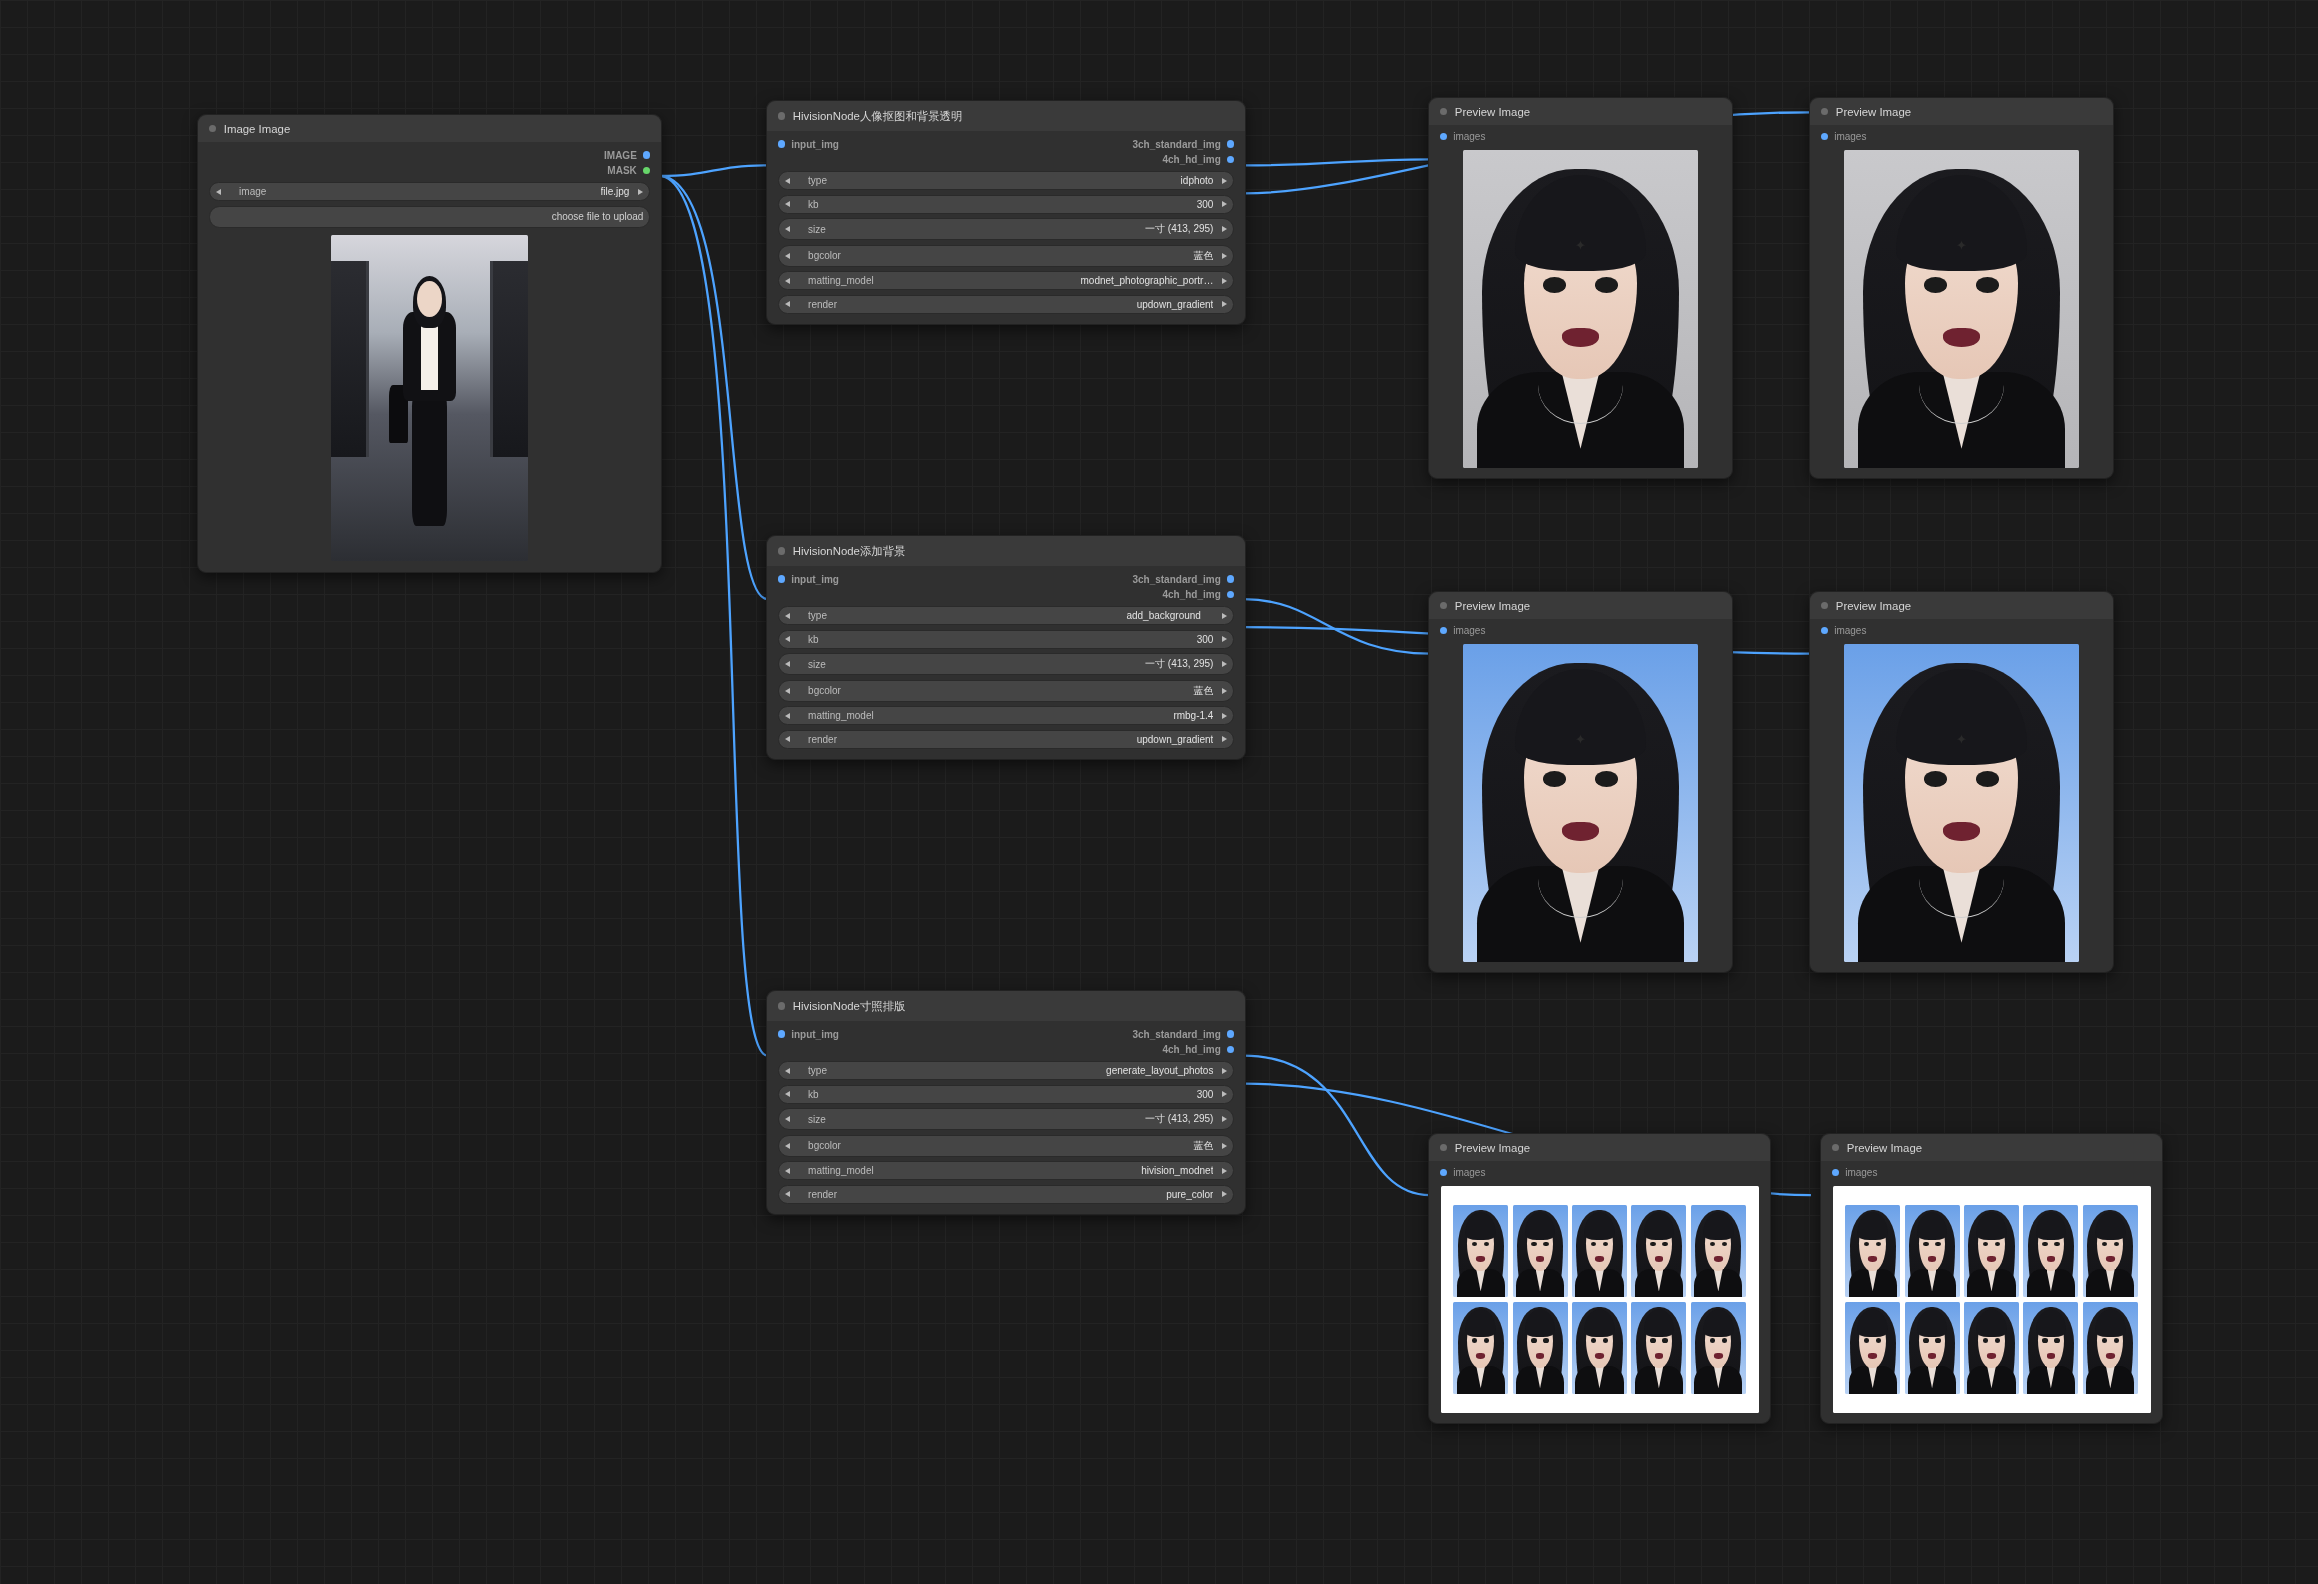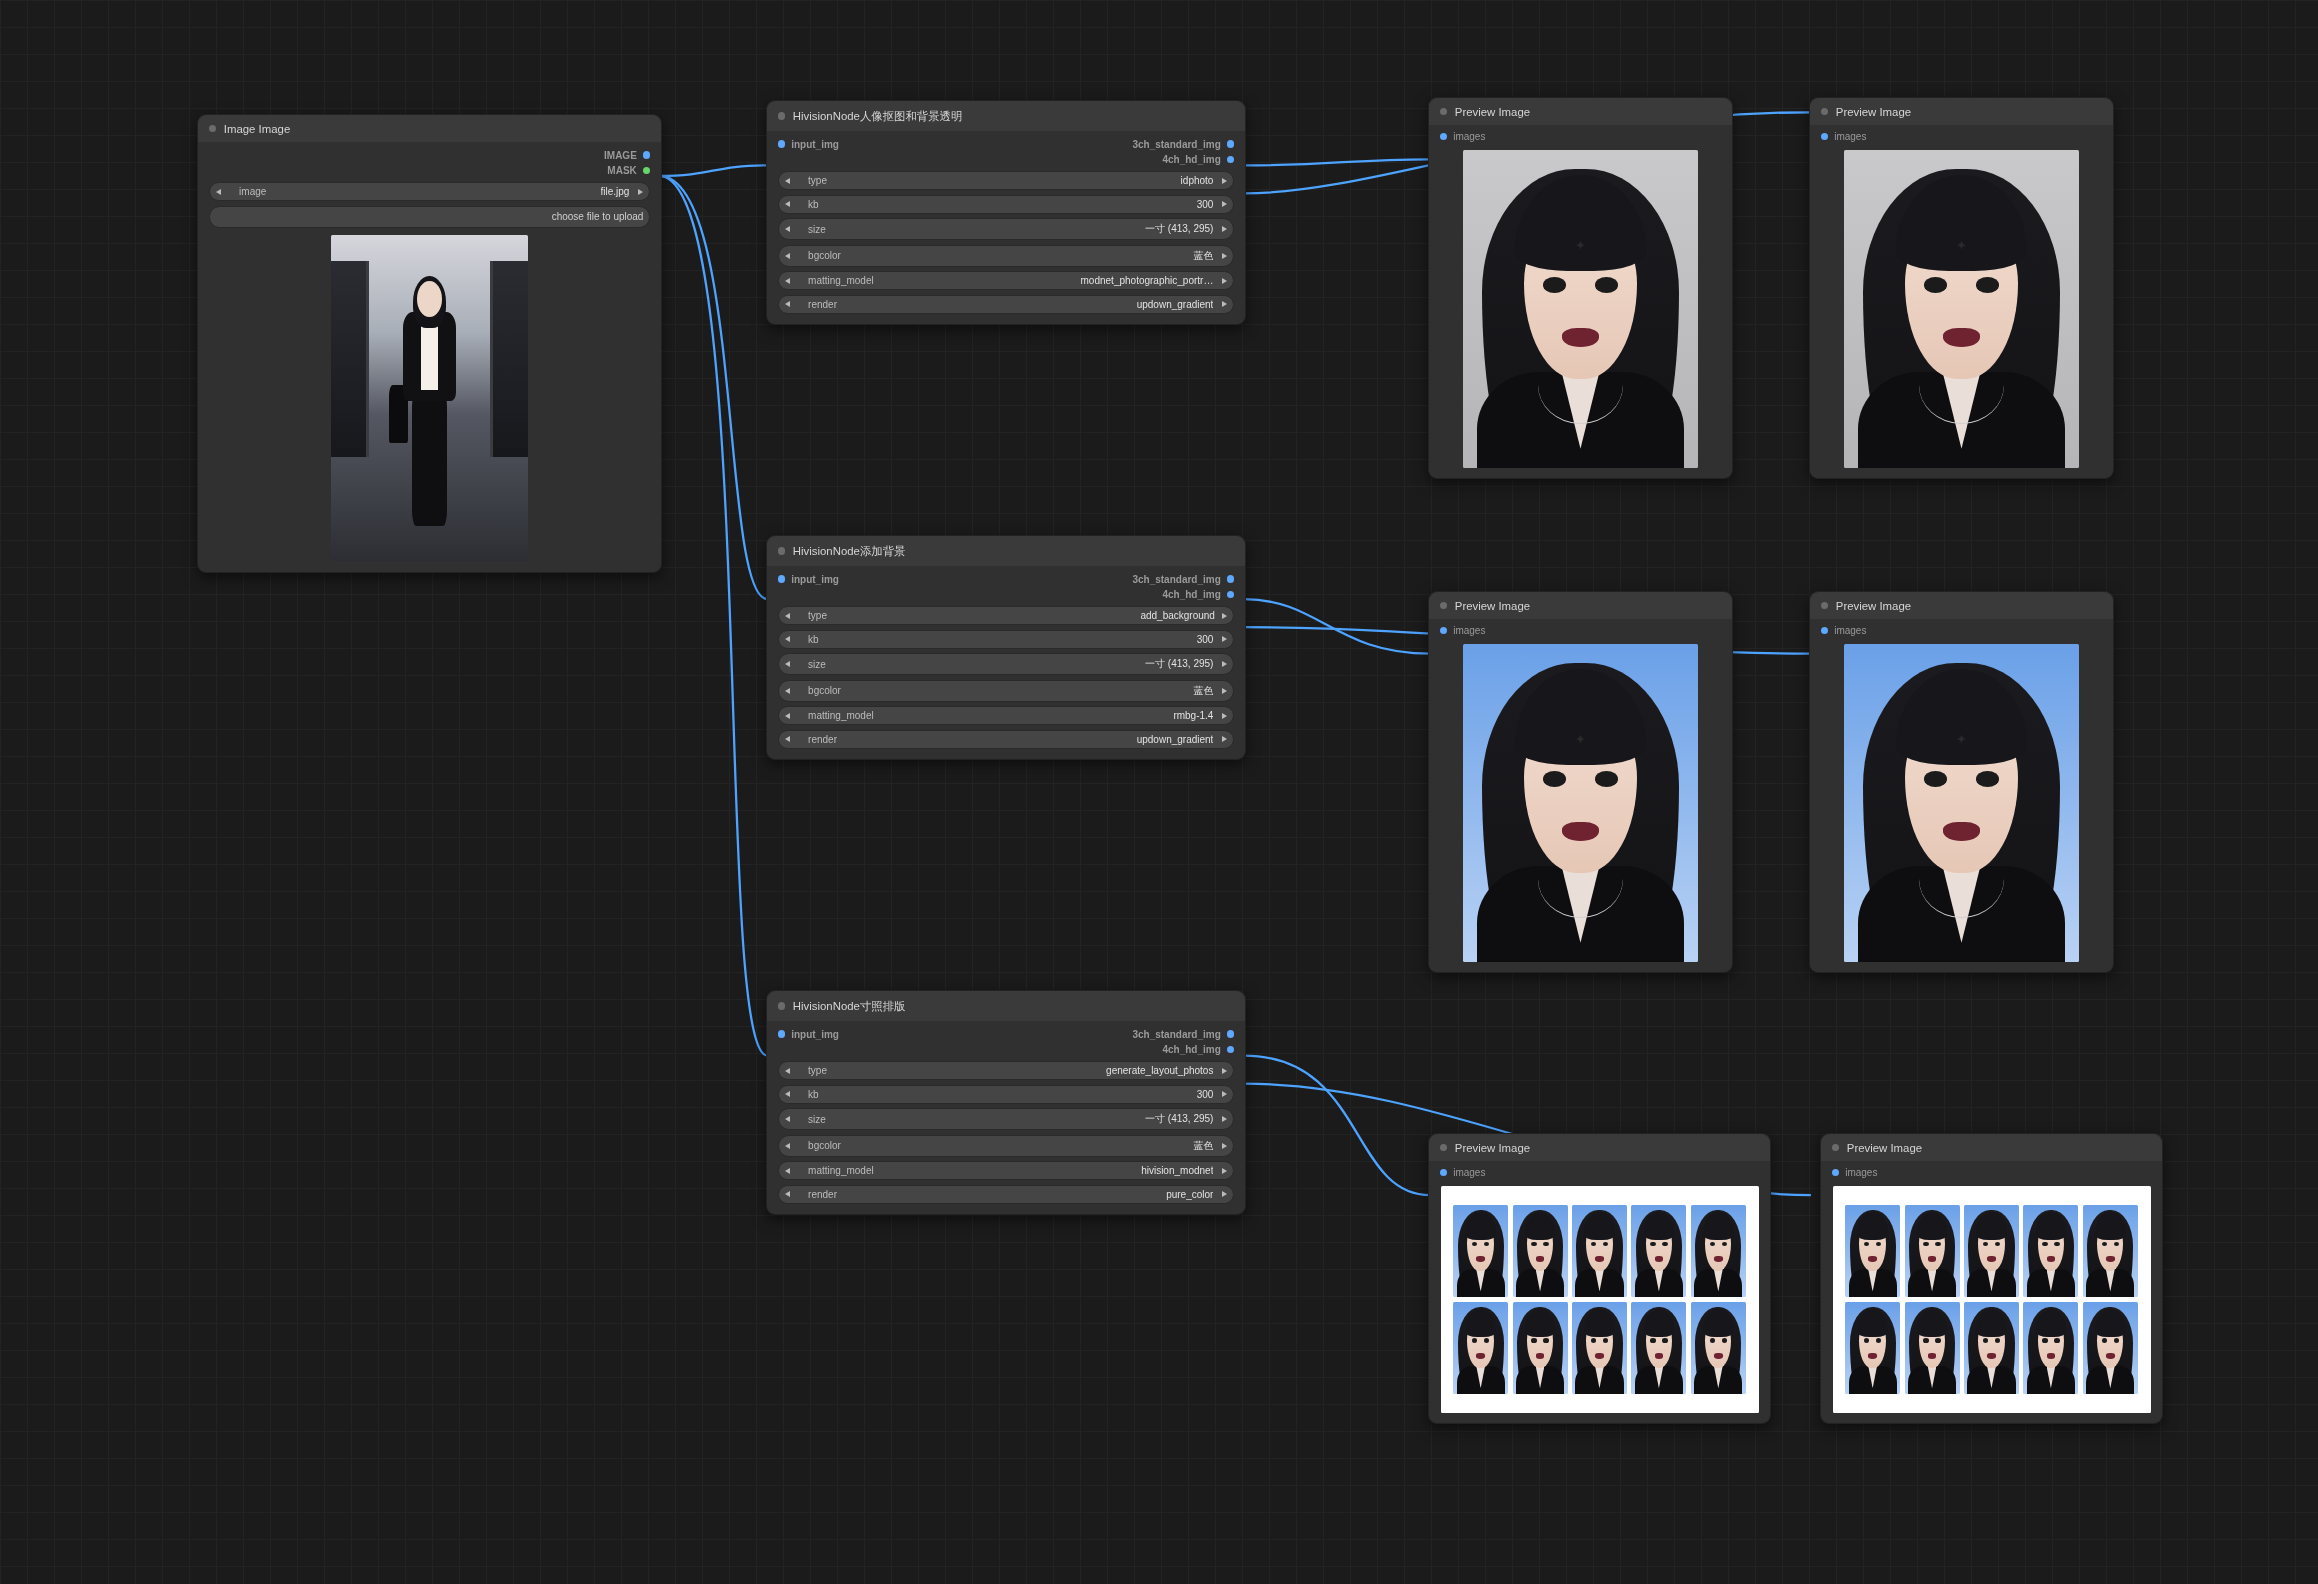--- a/index.html
+++ b/index.html
@@ -346,7 +346,7 @@
               <span class="tri l"></span>
               <span class="label">type</span>
             </span>
-            <span style="display:flex;align-items:center;gap:3px;min-width:0;flex:1;justify-content:flex-end;">
+            <span style="display:flex;align-items:center;gap:17px;min-width:0;flex:1;justify-content:flex-end;">
               <span class="value">add_background</span>
               <span class="tri r"></span>
             </span>

